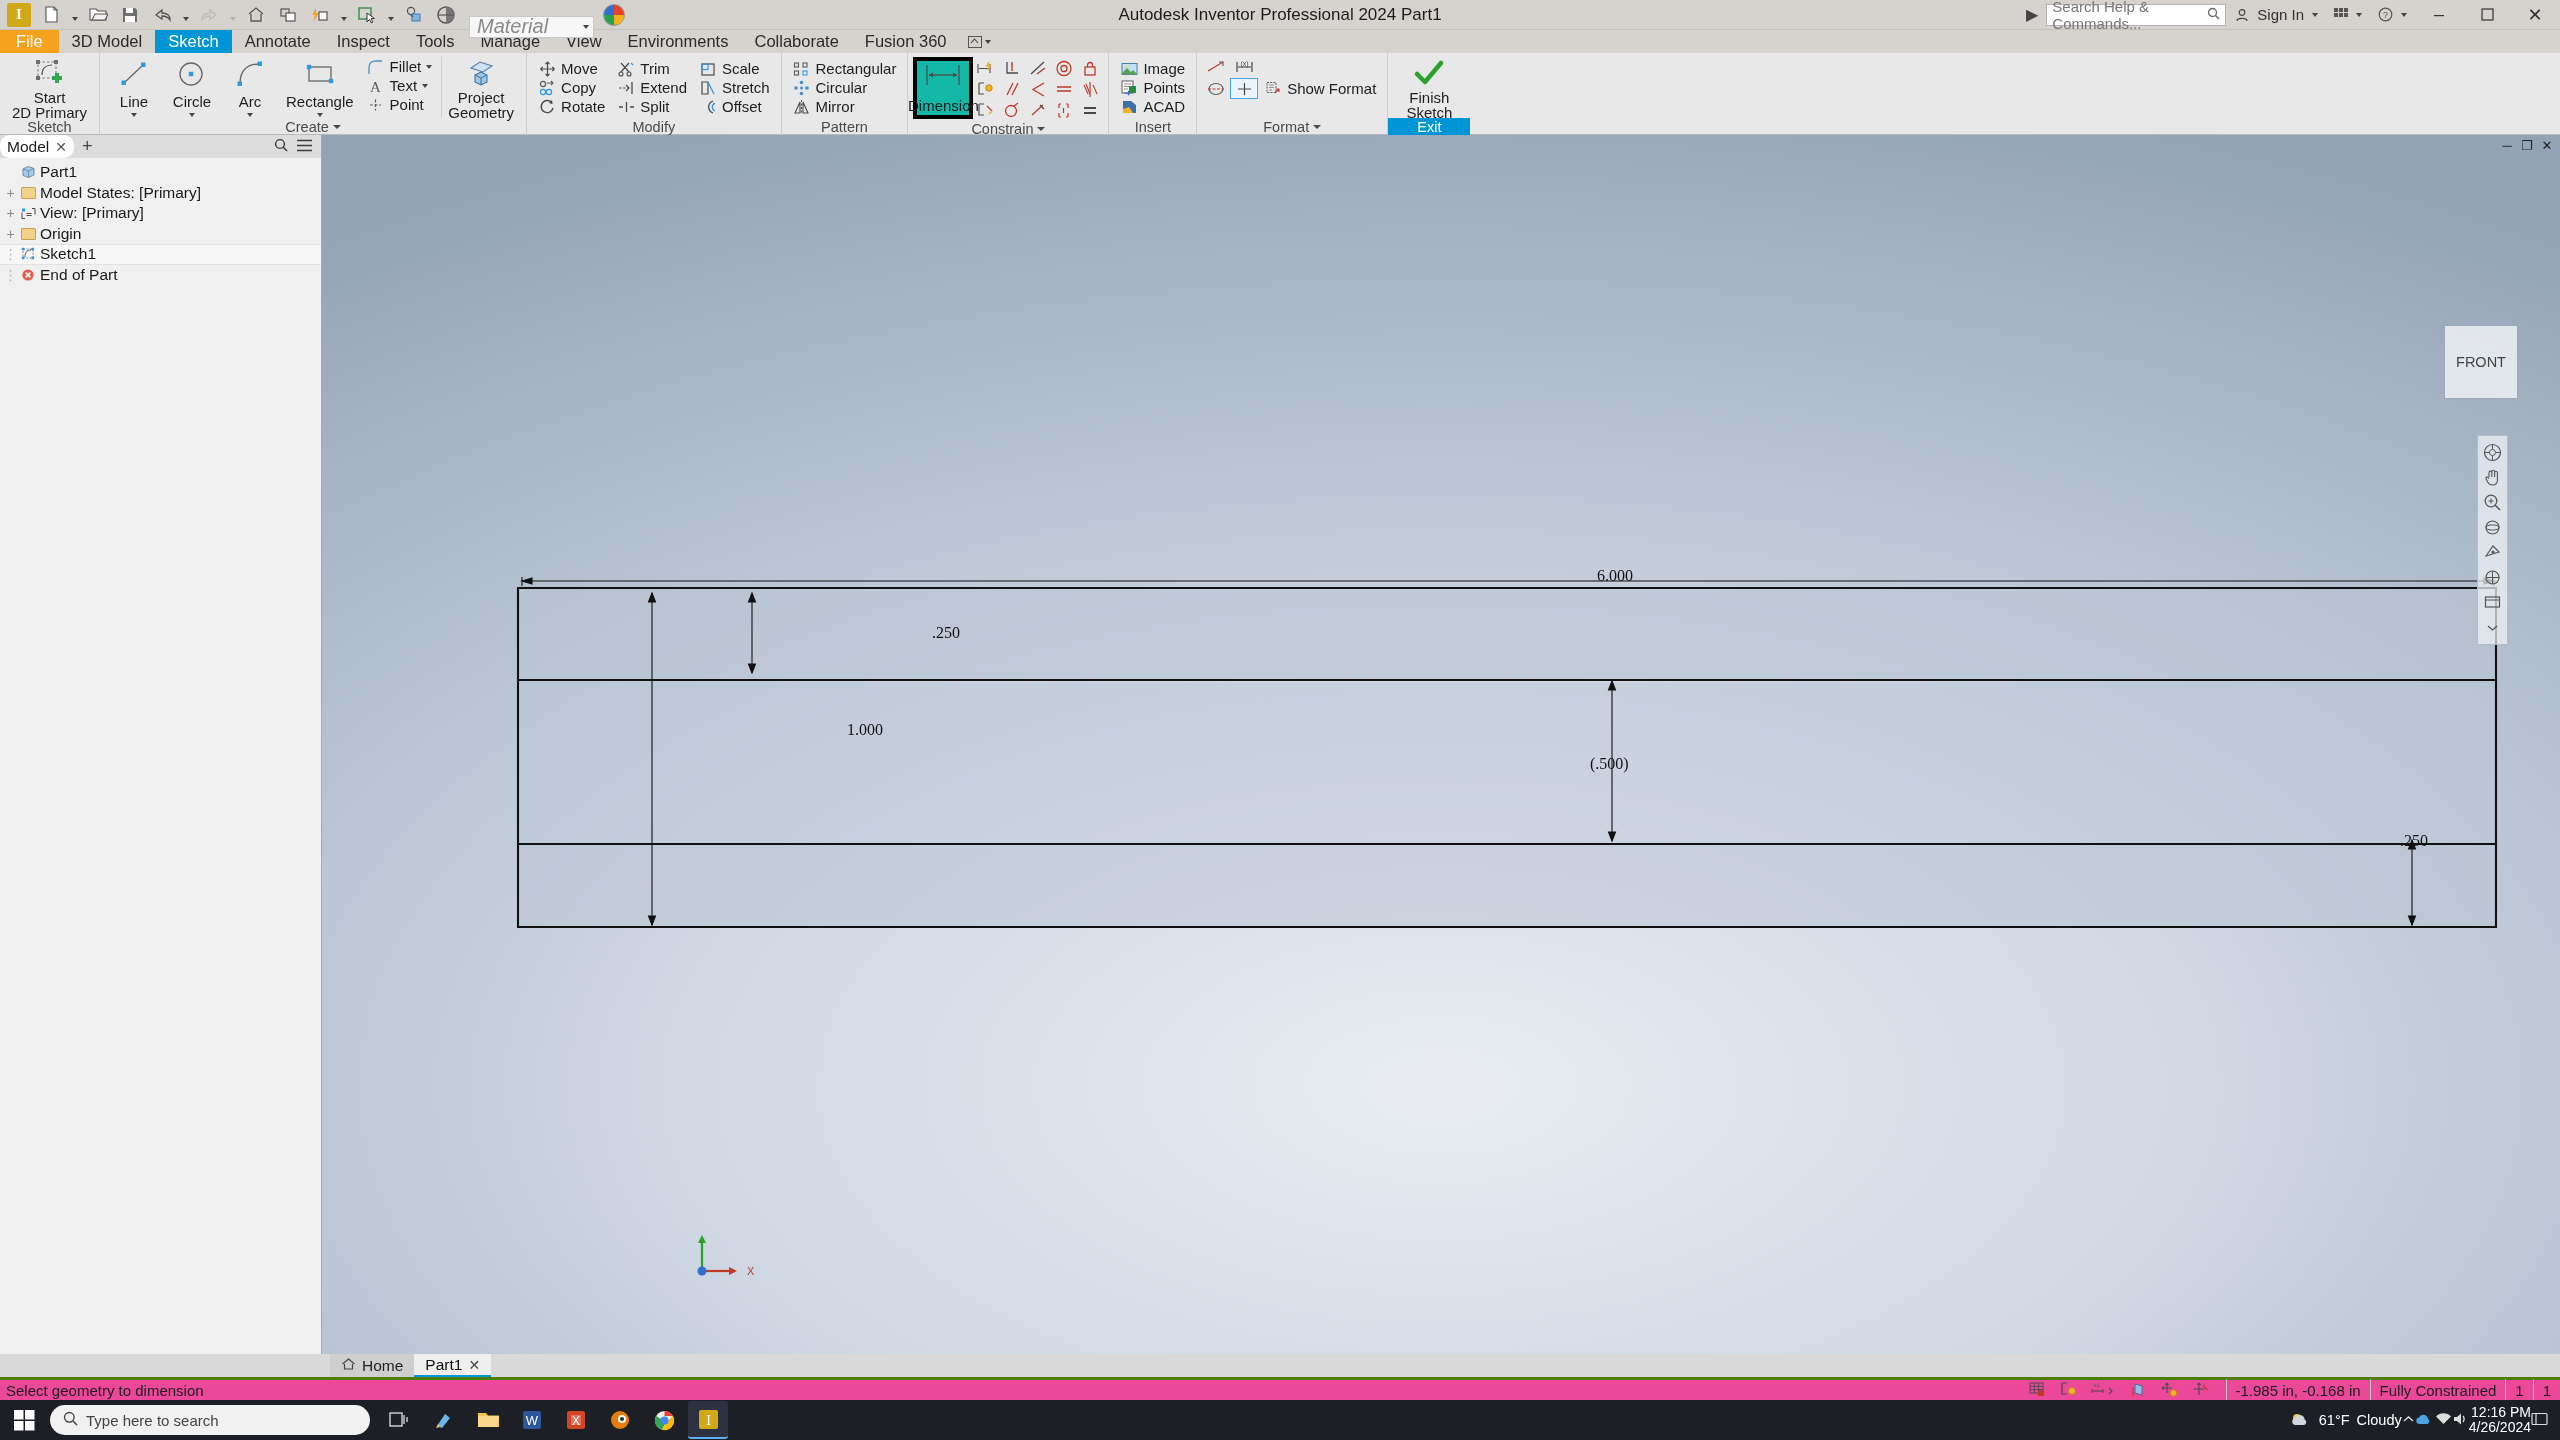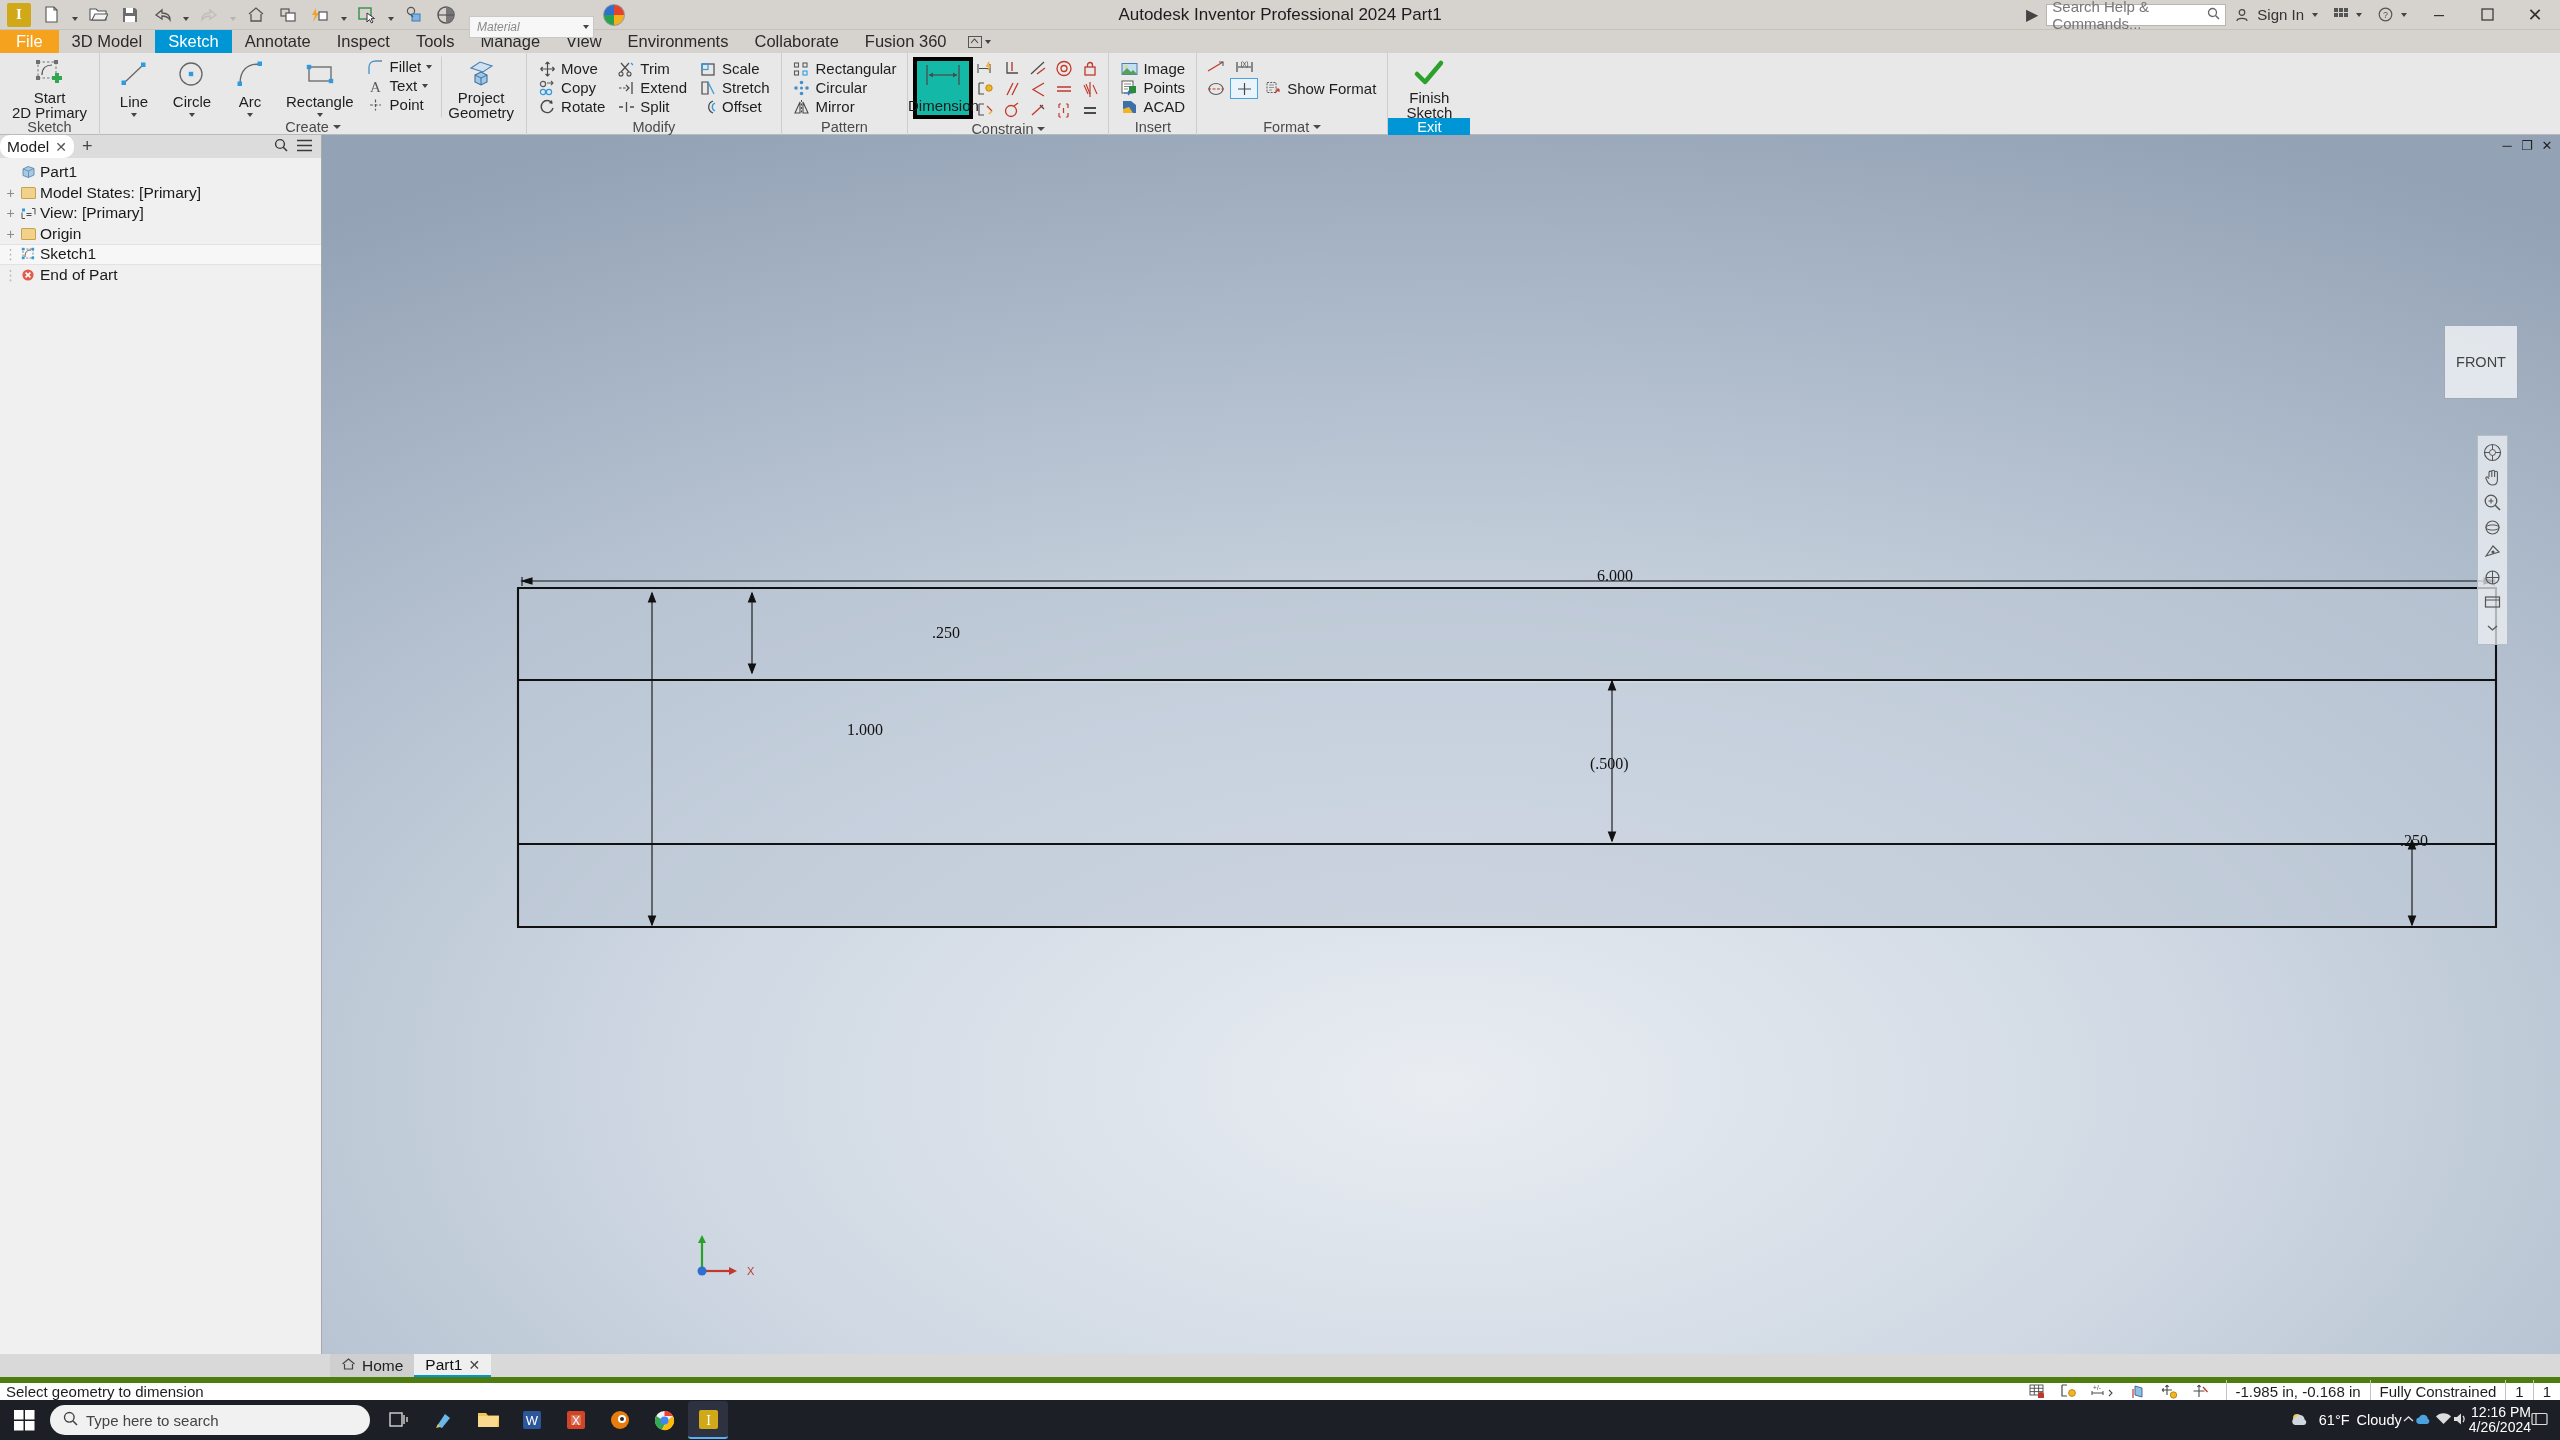--- a/index.html
+++ b/index.html
@@ -33,7 +33,7 @@
   .mat-combo {
     width:125px;height:22px;background:#f7f7f7;border:1px solid #c8c8c8;
     display:flex;align-items:center;justify-content:space-between;
-    padding:0 4px 0 7px; margin-left:6px; font-style:italic; color:#8a8a8a; font-size:12px;margin-top:24px;
+    padding:0 4px 0 7px; margin-left:6px; font-style:italic; color:#8a8a8a; font-size:20px;margin-top:24px;
   }
   .appearance-orb {
     width:22px;height:22px;border-radius:50%;margin-left:7px;

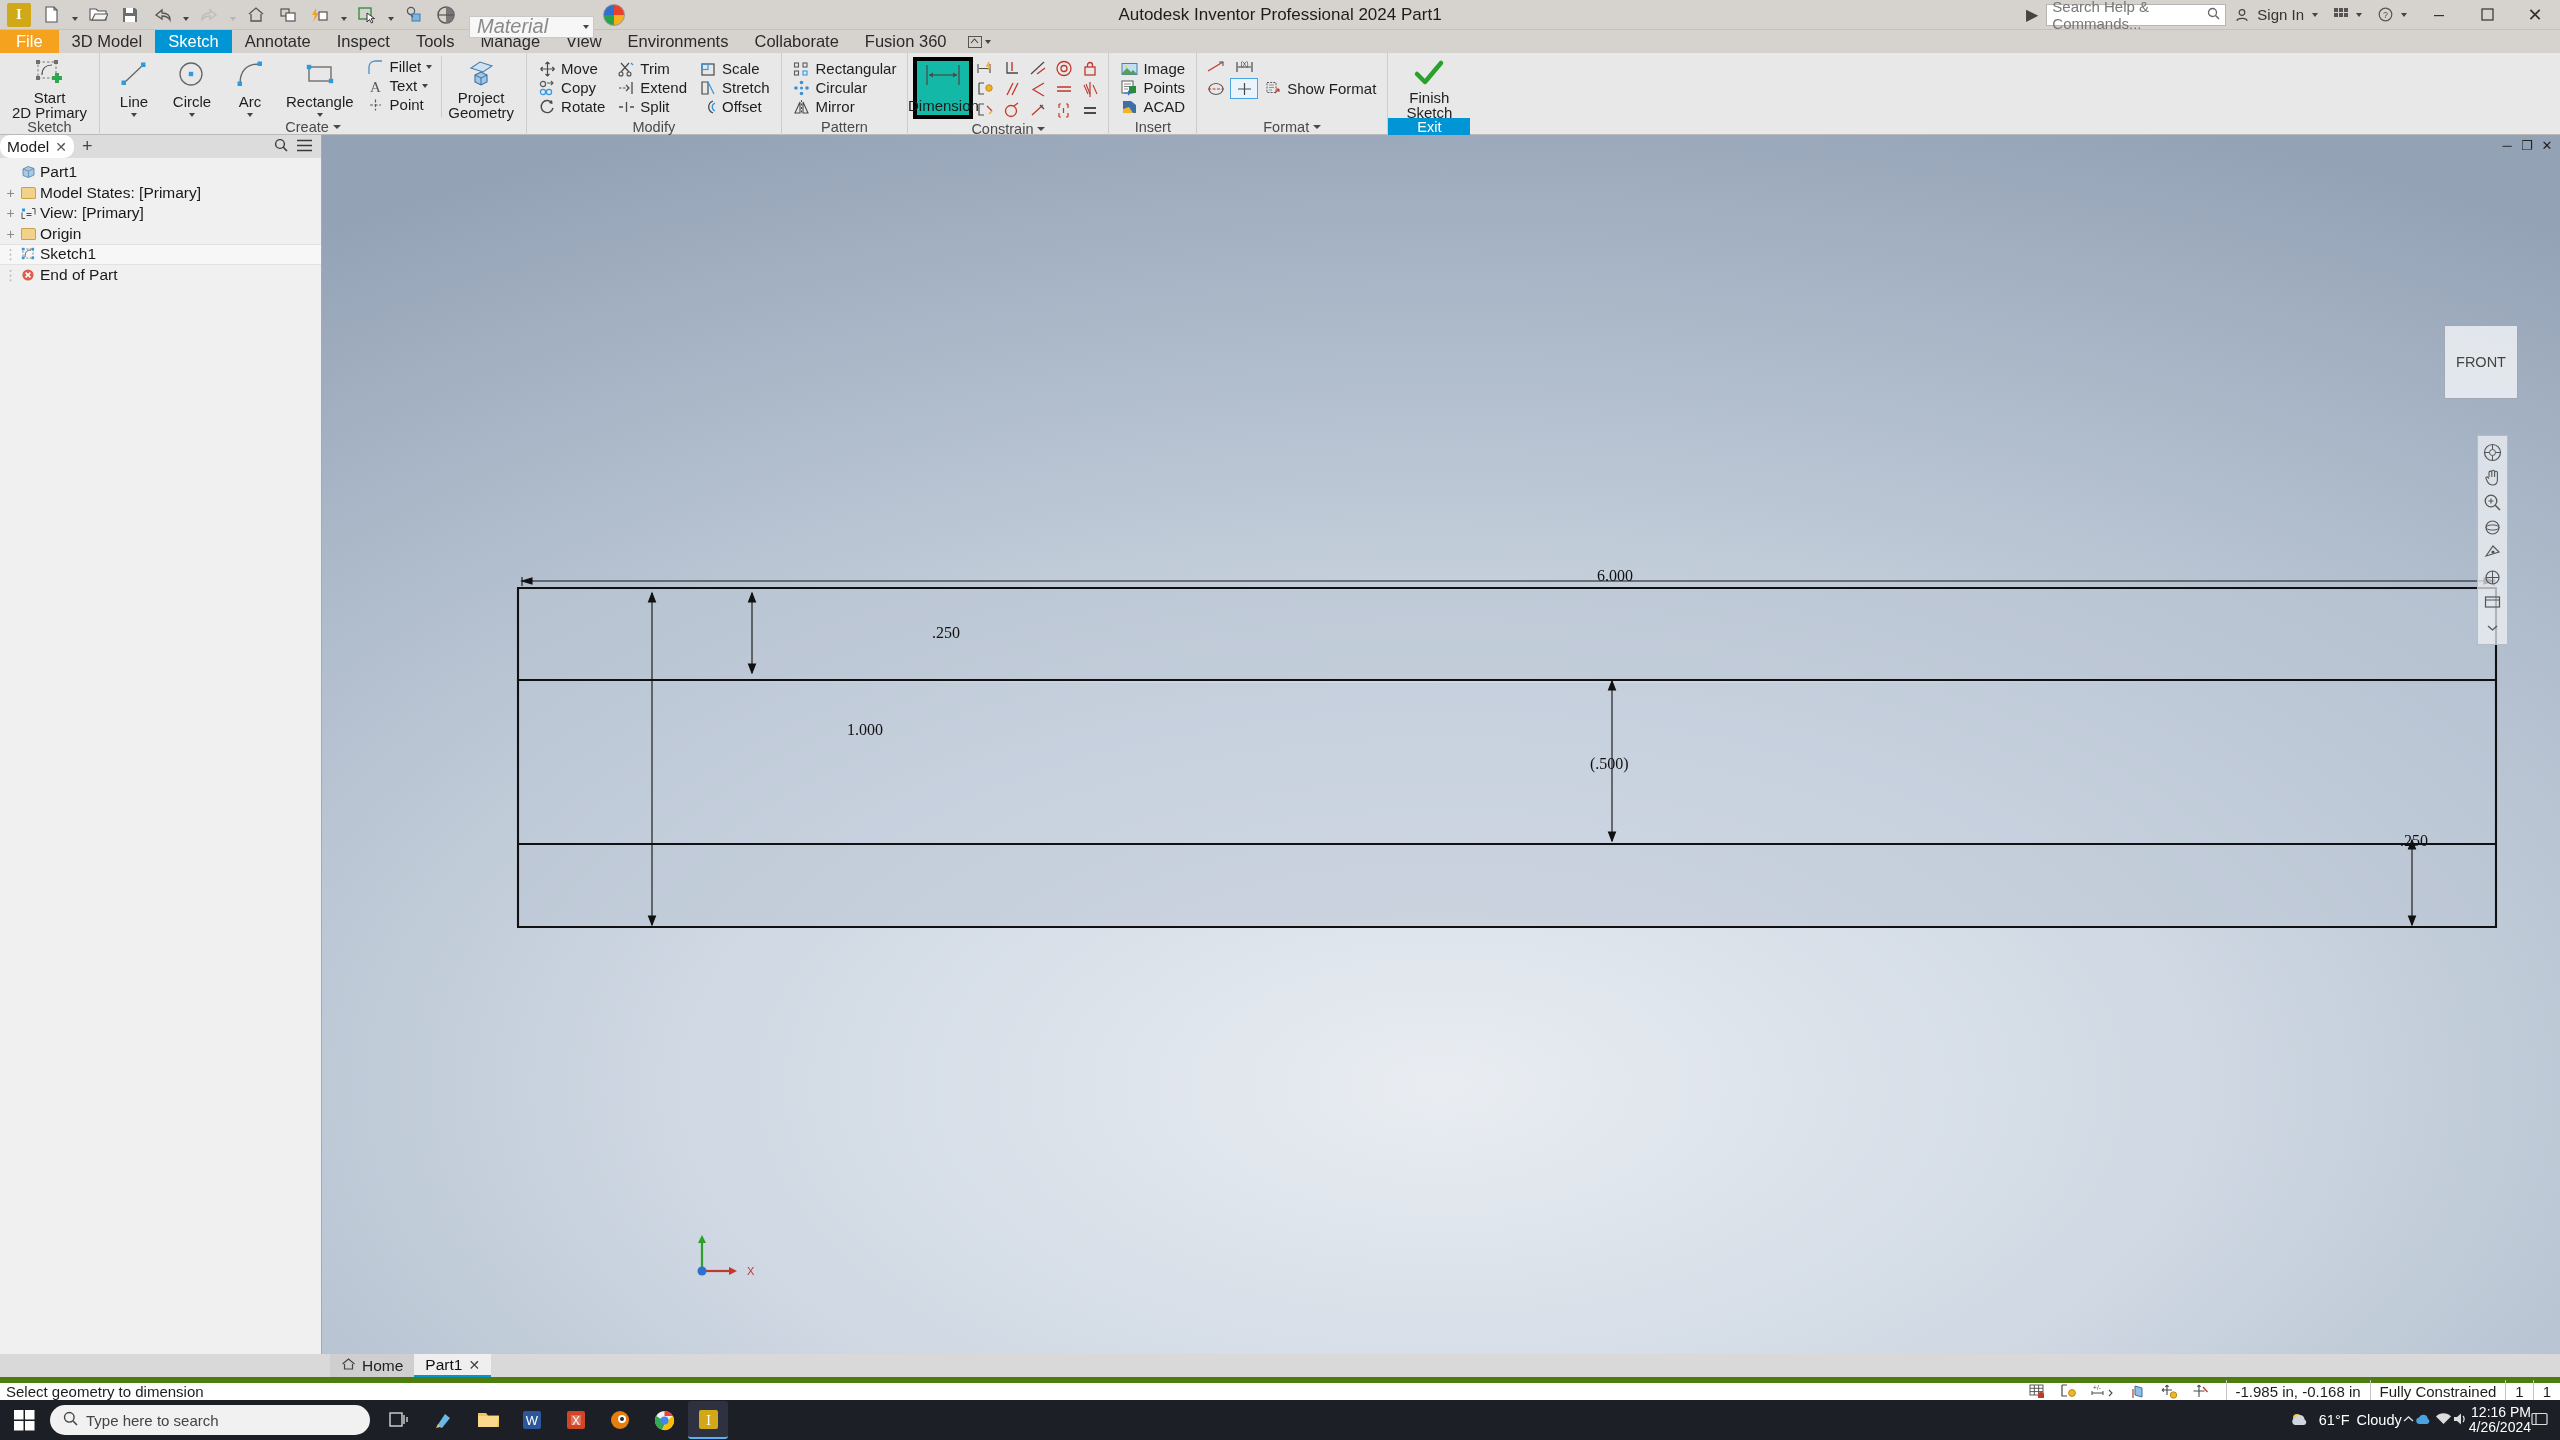--- a/index.html
+++ b/index.html
@@ -152,8 +152,8 @@
   .dtab { display:flex;align-items:center;gap:6px;padding:0 11px;color:#222;background:#cfcfcf; }
   .dtab.active { background:#efefef;border-bottom:2px solid #0096d6;color:#111; }
   .statusbar {
-    height:23px;background:#ffffff;display:flex;align-items:center;flex:0 0 23px;
-    font-size:15px;border-top:6px solid #4d7c0f;
+    height:23px;background:#ec4899;display:flex;align-items:center;flex:0 0 23px;
+    font-size:15px;border-top:3px solid #4d7c0f;
   }
   .sb-left { padding-left:6px;color:#1d1d1d; }
   .sb-mid { margin-left:auto;display:flex;align-items:center;gap:9px;padding-right:14px; }

